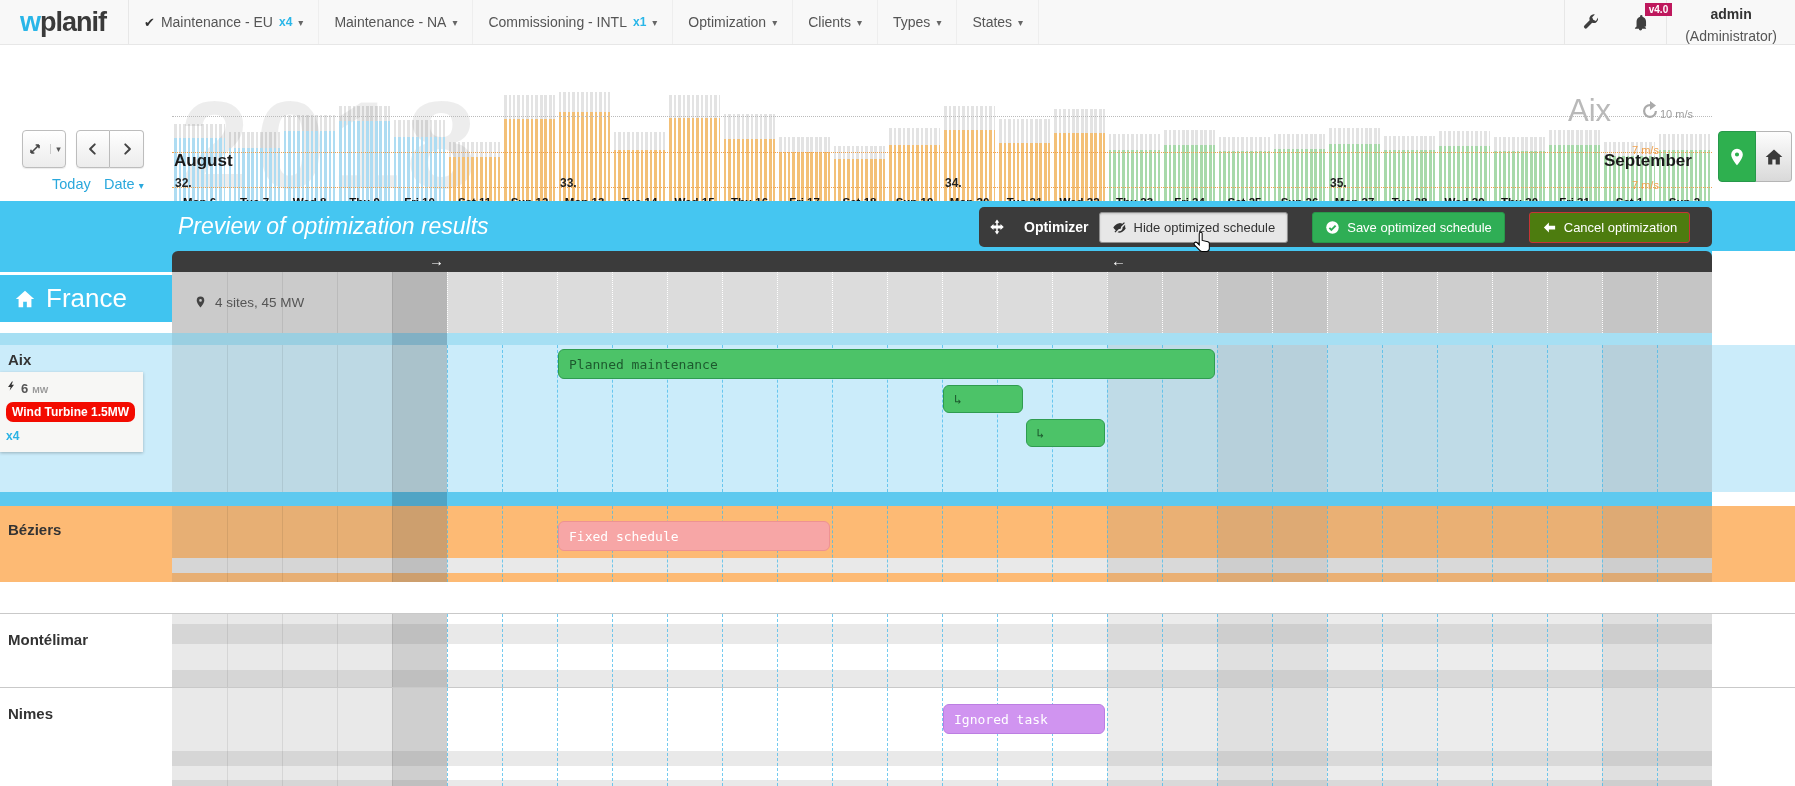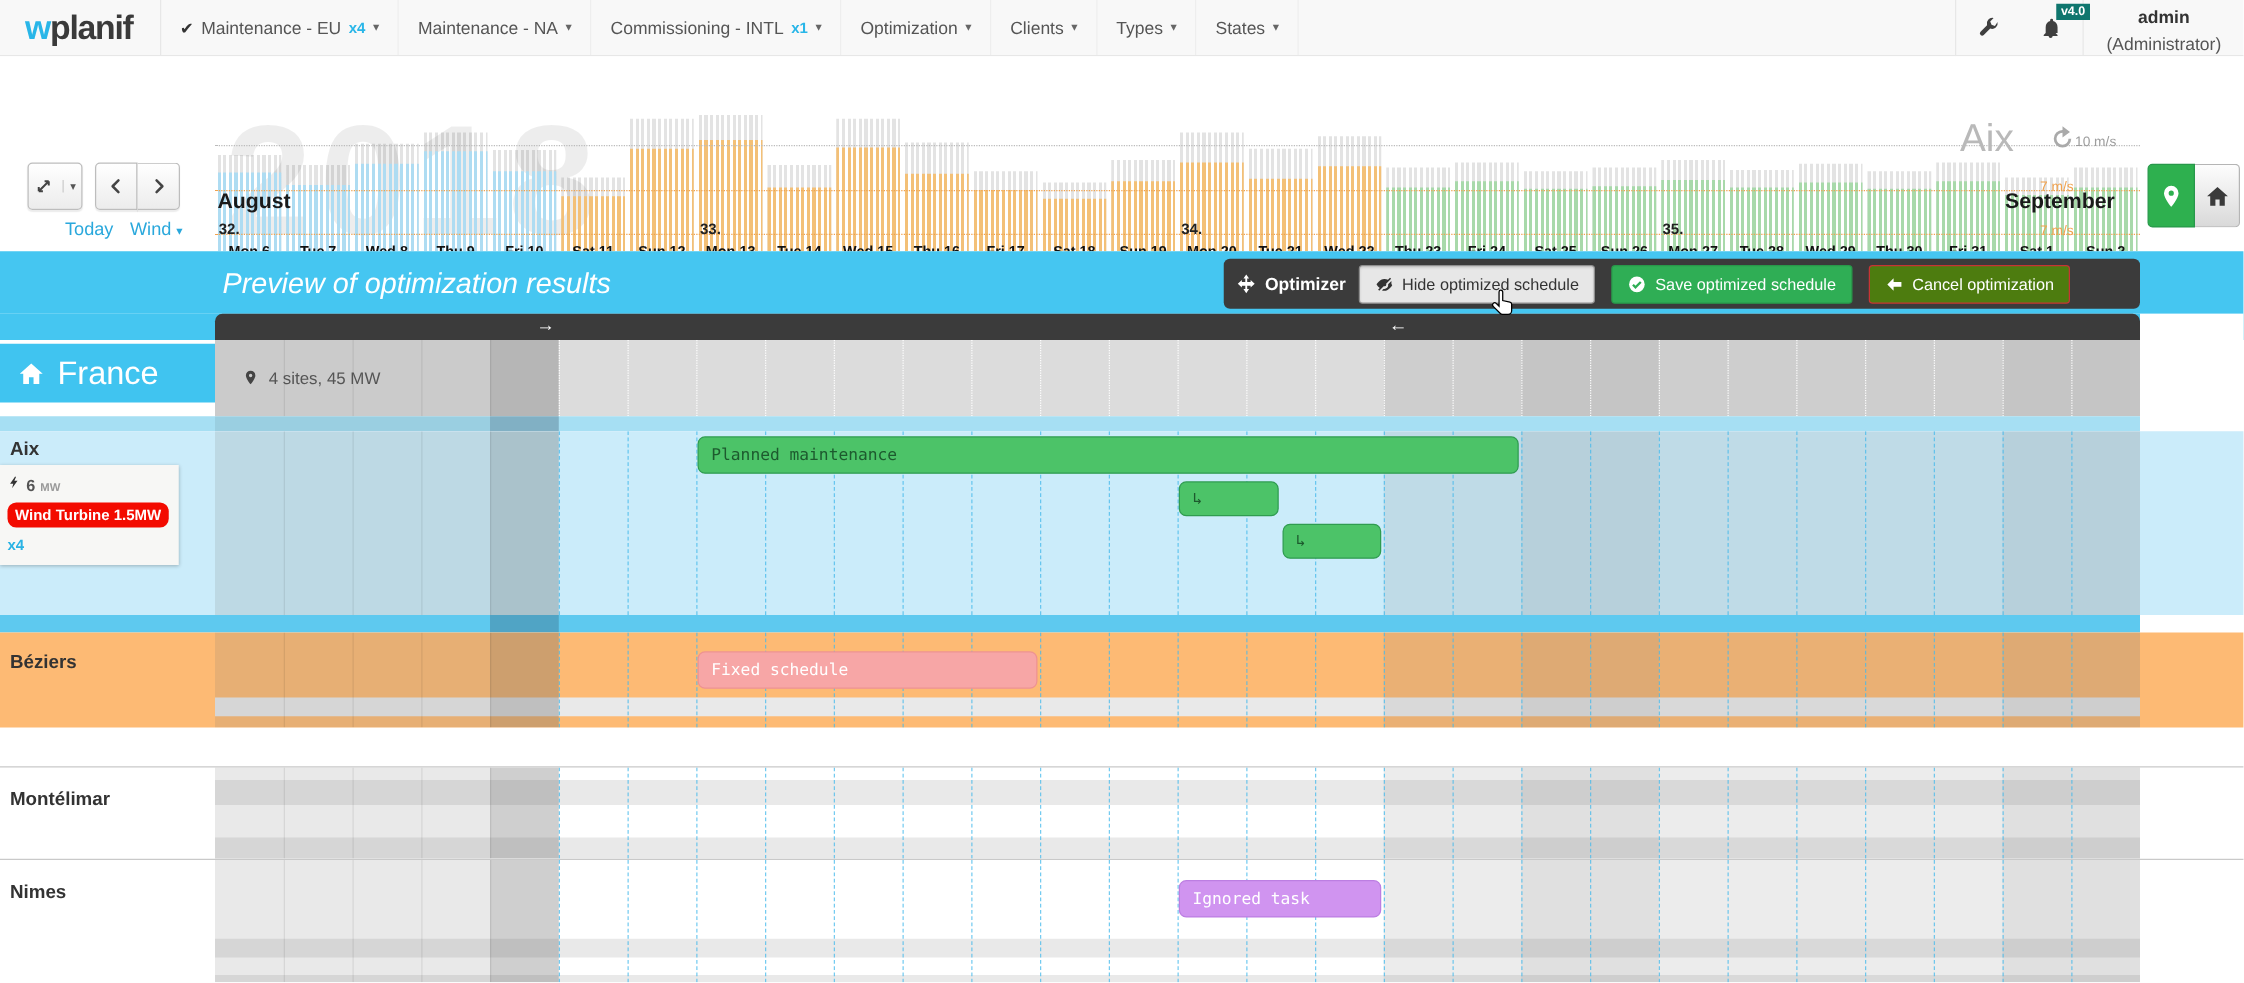--- a/index.html
+++ b/index.html
@@ -19,7 +19,7 @@
   #nav-right { margin-left:auto; display:flex; align-items:center; }
   .nav-icon-btn { position:relative; padding:0 16px; height:45px; display:flex; align-items:center; cursor:pointer; }
   #nav-right .sep { width:1px; height:45px; background:#e7e7e7; }
-  #version-badge { position:absolute; top:3px; right:-6px; background:#0f766e; color:#fff; font-size:10px; font-weight:bold; padding:1px 4px; }
+  #version-badge { position:absolute; top:3px; right:-6px; background:#be185d; color:#fff; font-size:10px; font-weight:bold; padding:1px 4px; }
   #user-menu { display:flex; align-items:center; gap:6px; padding:0 18px; font-size:14px; color:#555; cursor:pointer;flex-direction:column; }
   #user-menu b { color:#333; }
 

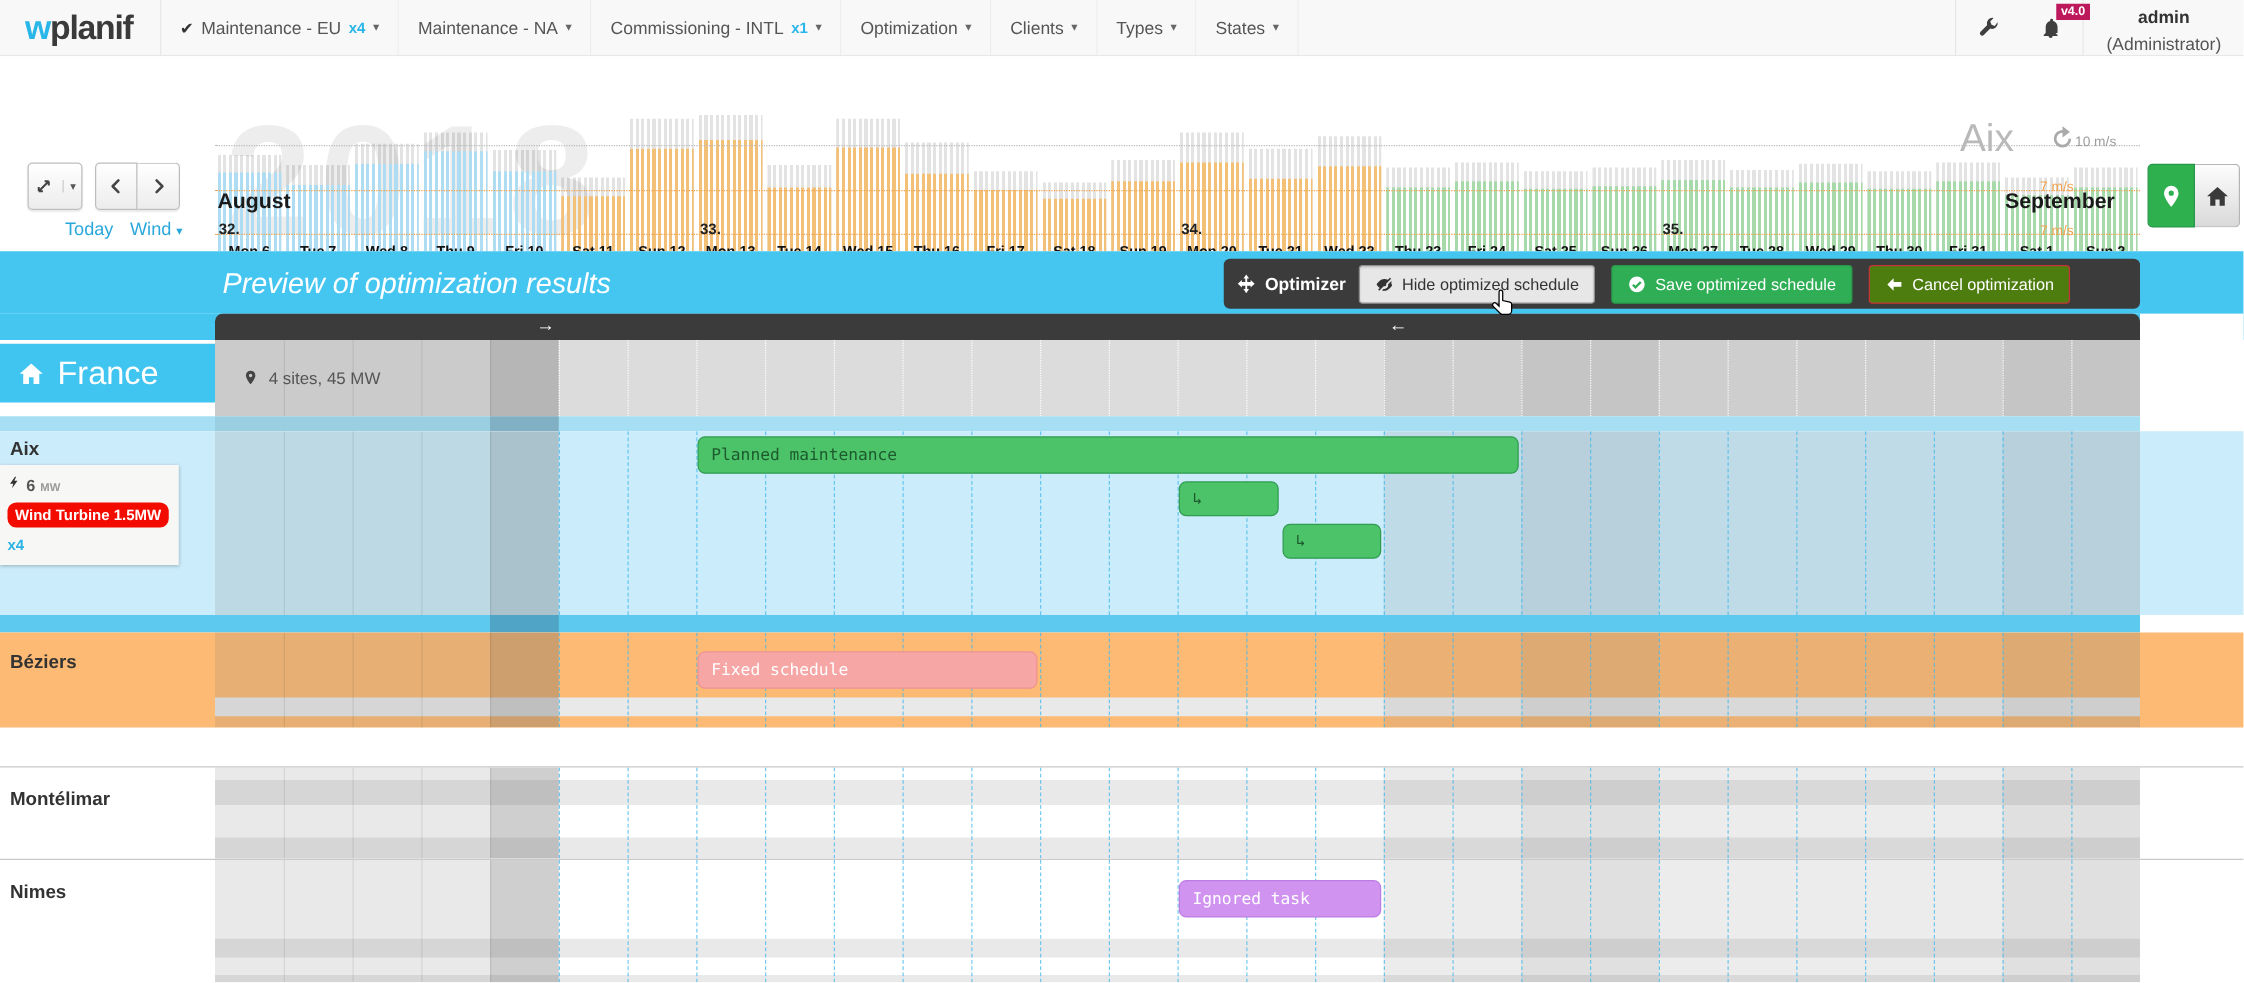--- a/index.html
+++ b/index.html
@@ -288,7 +288,7 @@
         </svg>
     </div>
     <div id="today-link" style="left:52px;">Today</div>
-    <div id="date-link" style="left:104px;"><span>Wind</span> <span class="caret" style="color:#2aa8dc;">▾</span></div>
+    <div id="date-link" style="left:104px;"><span>Date</span> <span class="caret" style="color:#2aa8dc;">▾</span></div>
 
     <div id="rightbtns">
       <div id="pin-btn">

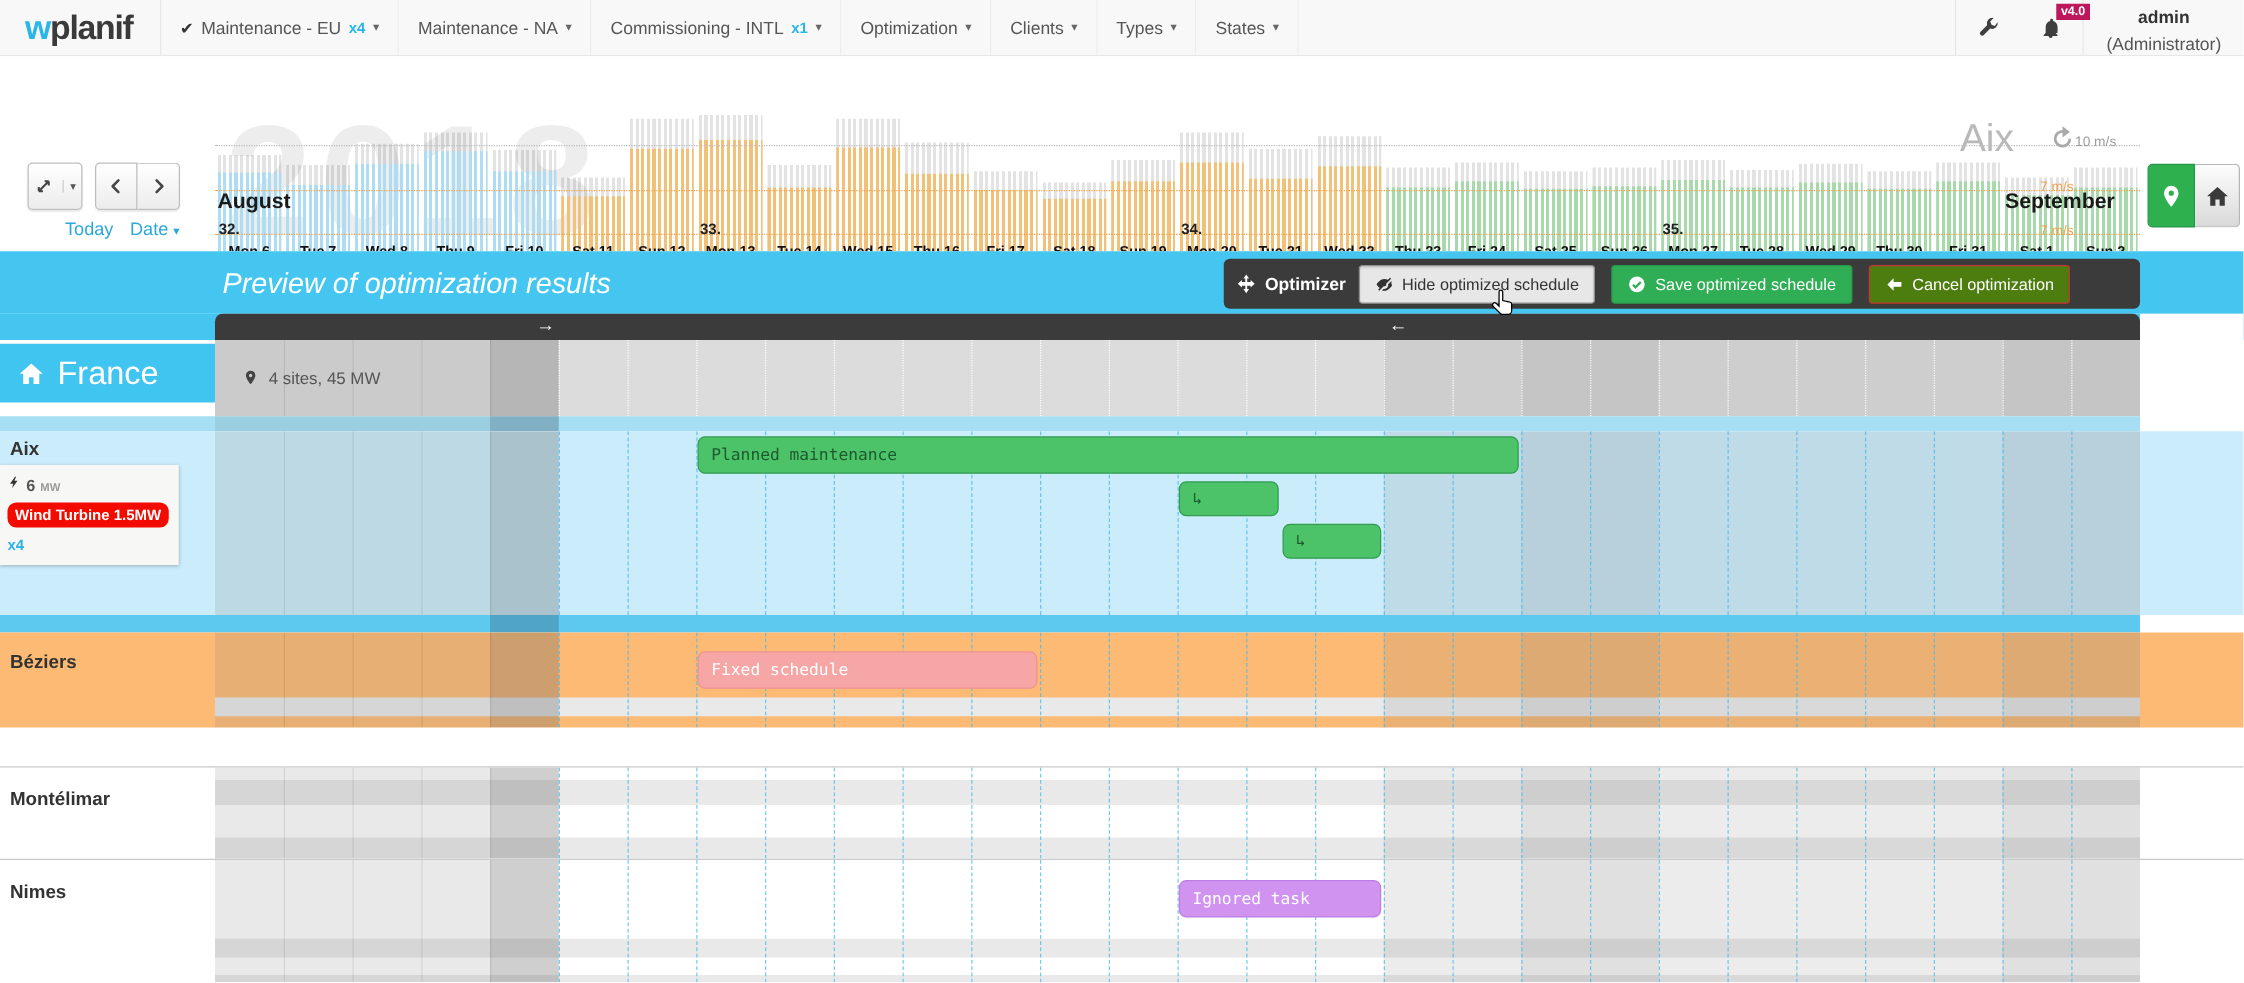--- a/index.html
+++ b/index.html
@@ -45,7 +45,7 @@
   #banner { position:absolute; left:0; top:201px; width:1795px; height:50px; background:#45c6f1; }
   #banner-title { position:absolute; left:178px; top:12px; font-size:23px; font-style:italic; color:#fff; }
   #optbar { position:absolute; left:979px; top:6px; width:733px; height:40px; background:#3b3b3b; border-radius:5px; display:flex; align-items:center; padding:0 10px; gap:10px; }
-  #opt-label { color:#fff; font-size:14px; font-weight:bold; display:flex; align-items:center; gap:7px; }
+  #opt-label { color:#fff; font-size:14px; font-weight:bold; display:flex; align-items:center; gap:19px; }
   .opt-btn { height:31px; border-radius:3px; font-size:13px; display:flex; align-items:center; gap:7px; padding:0 12px; cursor:pointer; white-space:nowrap; }
   .opt-btn.light { background:#e7e7e7; border:1px solid #8f8f8f; color:#333; box-shadow:inset 0 1px 2px rgba(0,0,0,0.15); }
   .opt-btn.green { background:#2fae55; border:1px solid #28984a; color:#fff; }

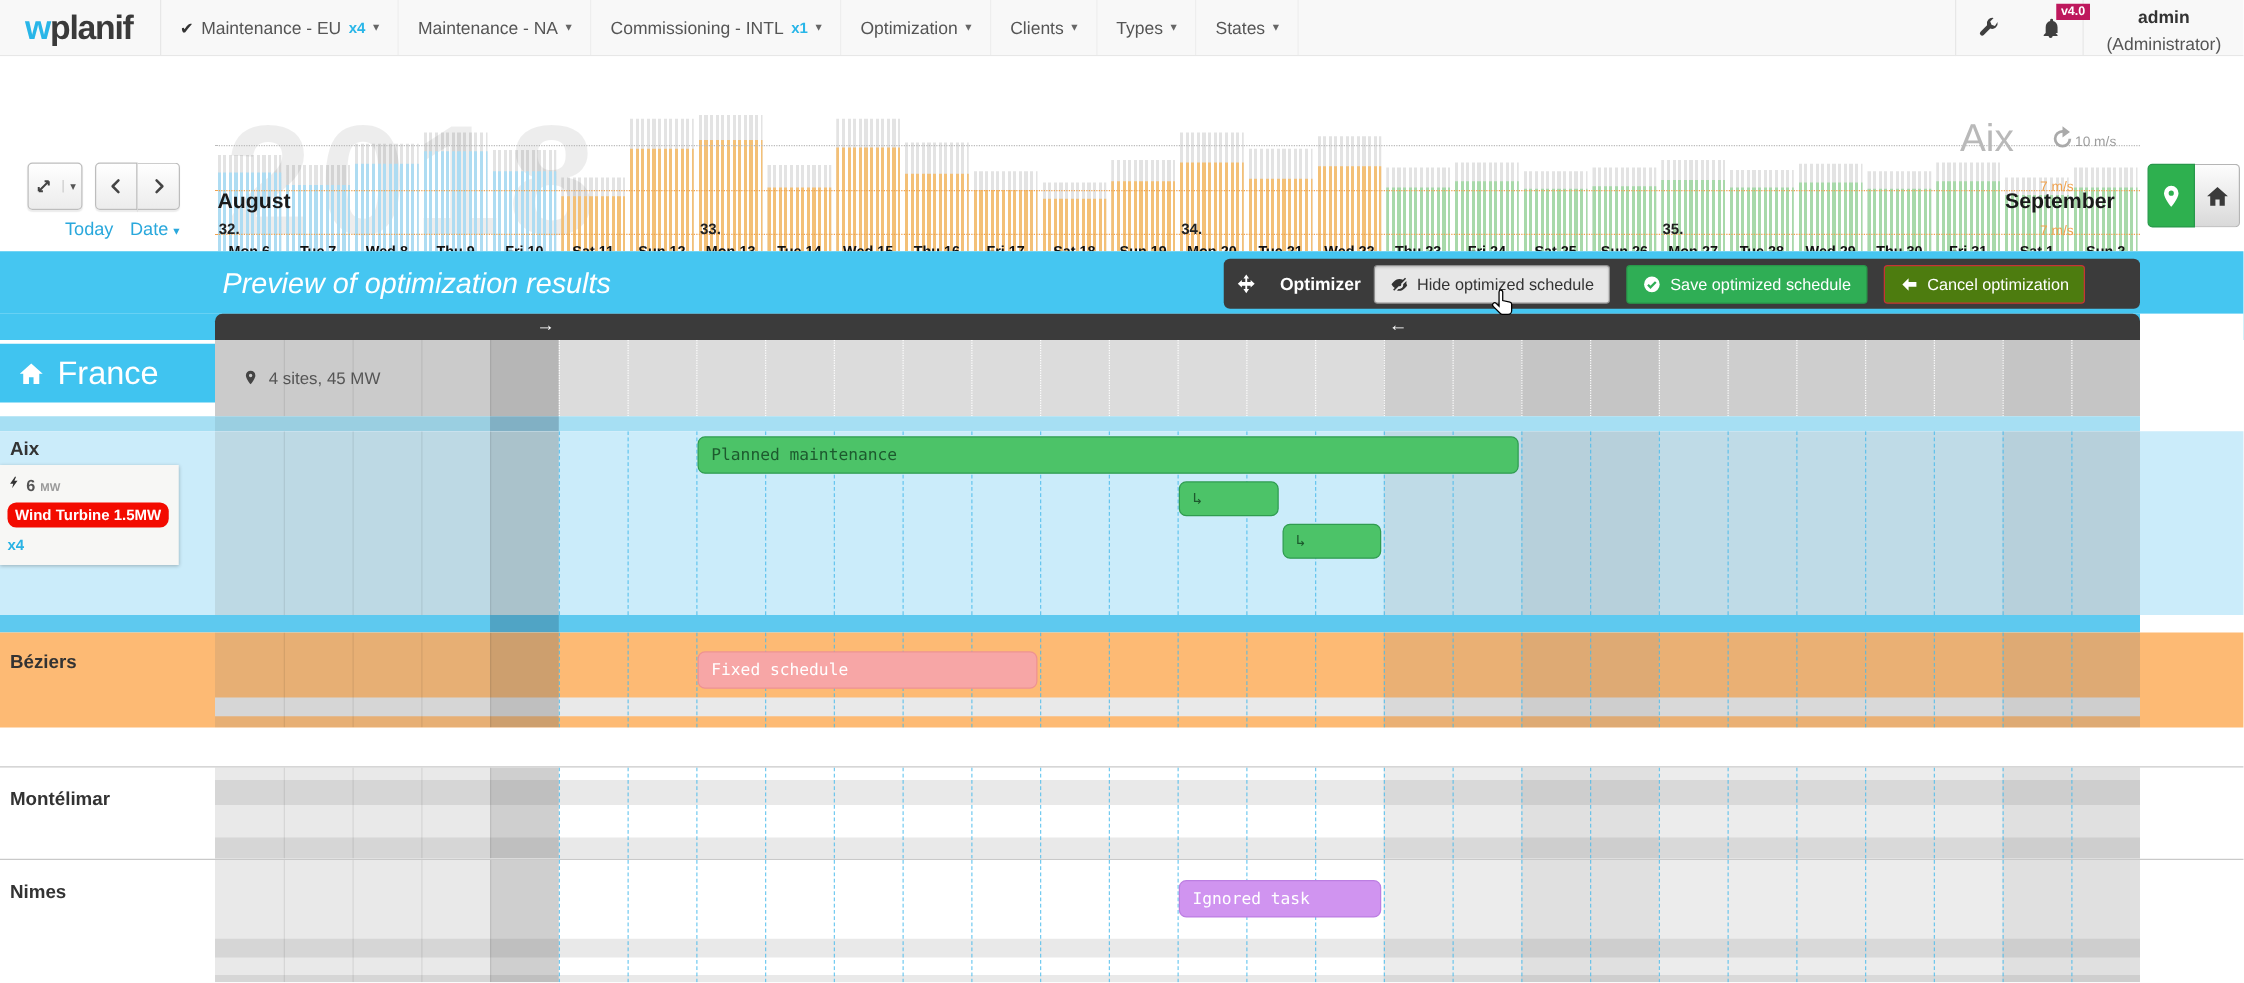--- a/index.html
+++ b/index.html
@@ -313,7 +313,7 @@
           </svg>
         <span>Optimizer</span>
       </div>
-      <div id="opt-buttons" style="display:flex; gap:13px;">
+      <div id="opt-buttons" style="display:flex; gap:24px;">
           <div class="opt-btn light">
             <span style="display: flex;">
               <svg width="15" height="15" viewBox="0 0 24 24">

